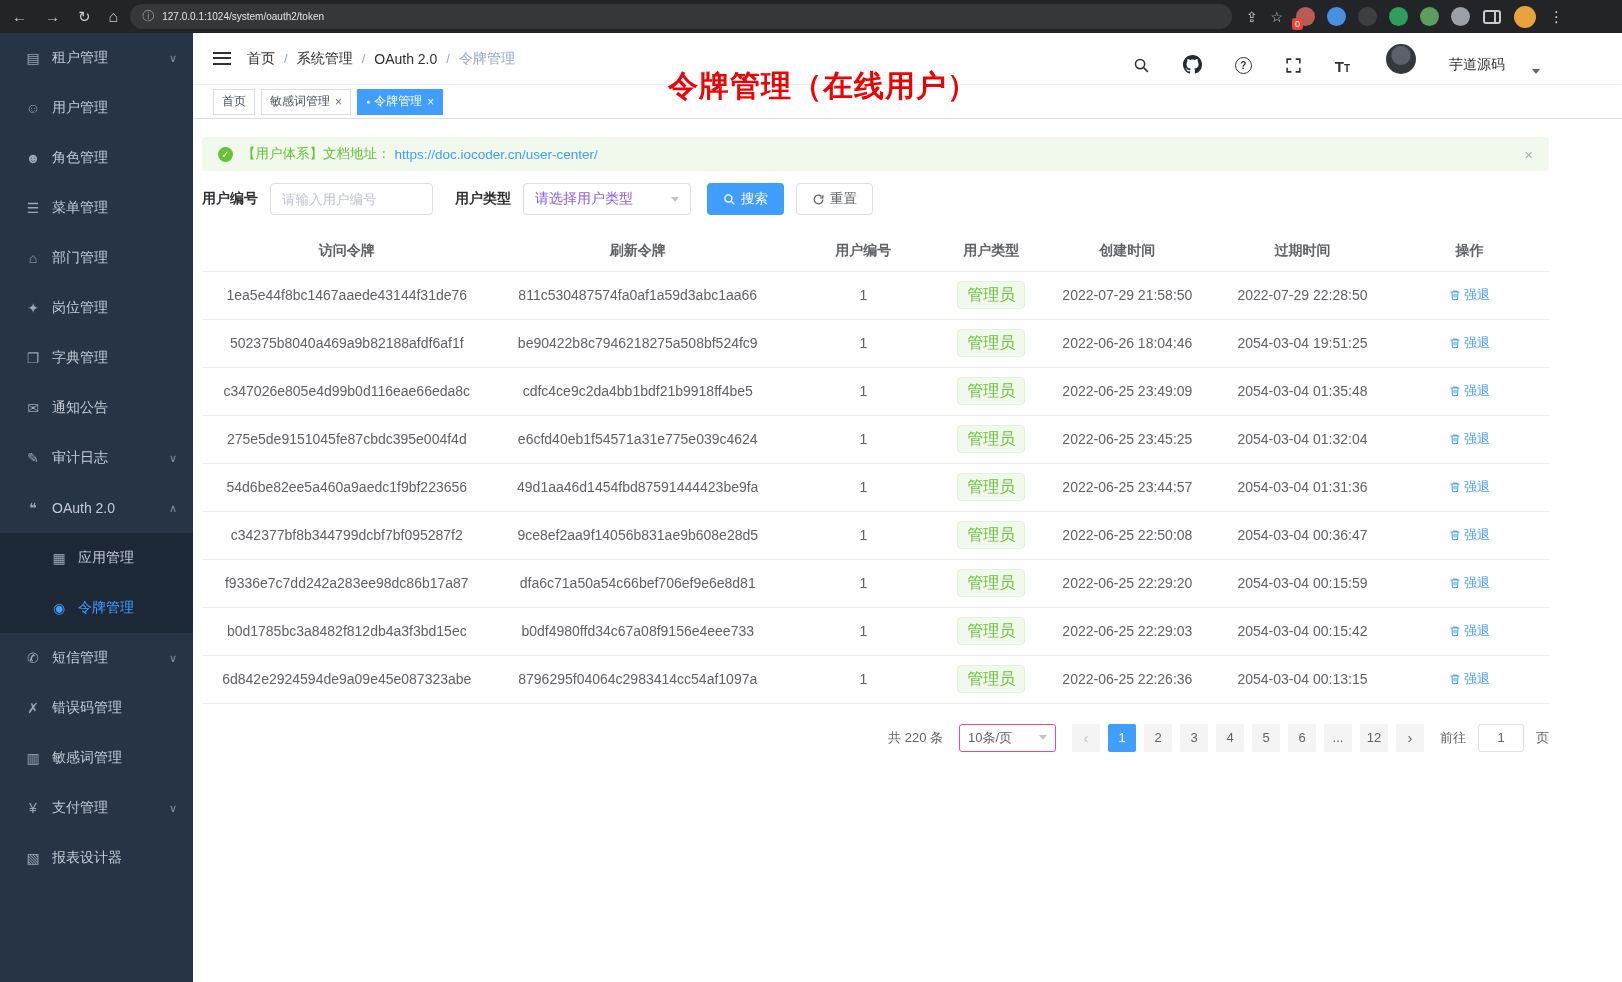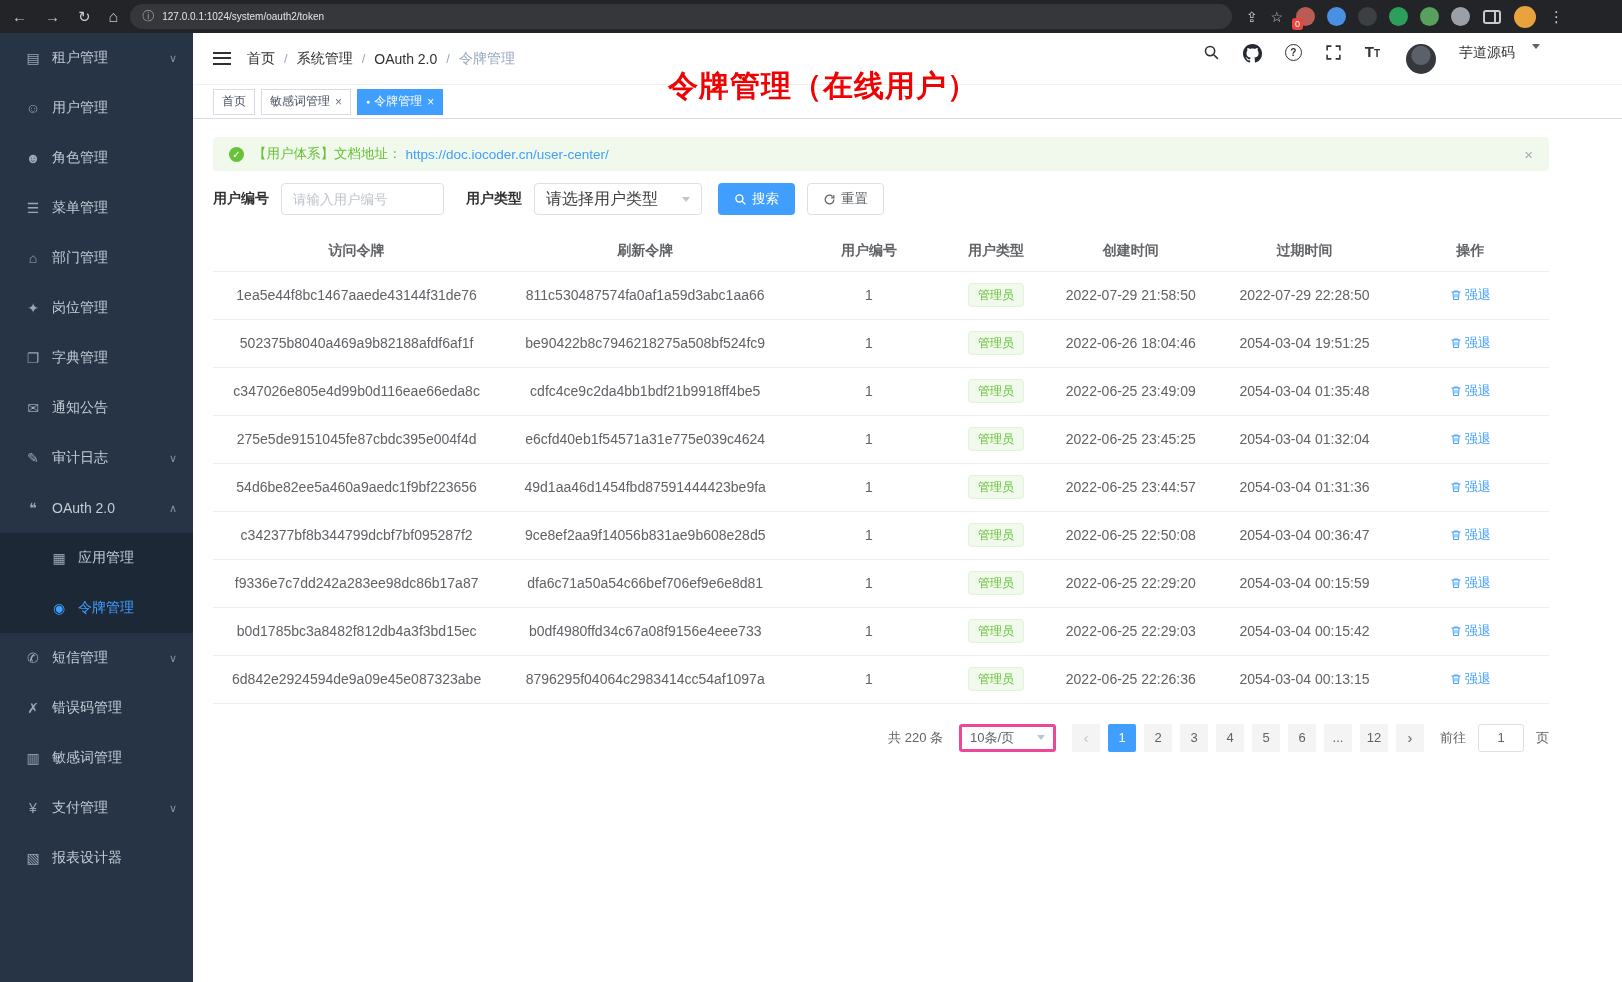--- a/index.html
+++ b/index.html
@@ -61,7 +61,7 @@
 .crumb.current{color:#97a8be;cursor:default}
 .crumb-sep{margin:0 9px;color:#97a8be;font-size:13px}
 .crumb-sep:empty{display:none}
-.top-right{margin-left:auto;display:flex;align-items:flex-start;gap:23px}
+.top-right{margin-left:auto;display:flex;align-items:flex-end;gap:33px}
 .top-right svg{display:block;cursor:pointer}
 .ic-help{width:17px;height:17px;border:1.5px solid #303133;border-radius:50%;display:flex;align-items:center;justify-content:center;font-size:10px;font-weight:700;color:#303133;cursor:pointer}
 .ic-help::before{content:"?"}

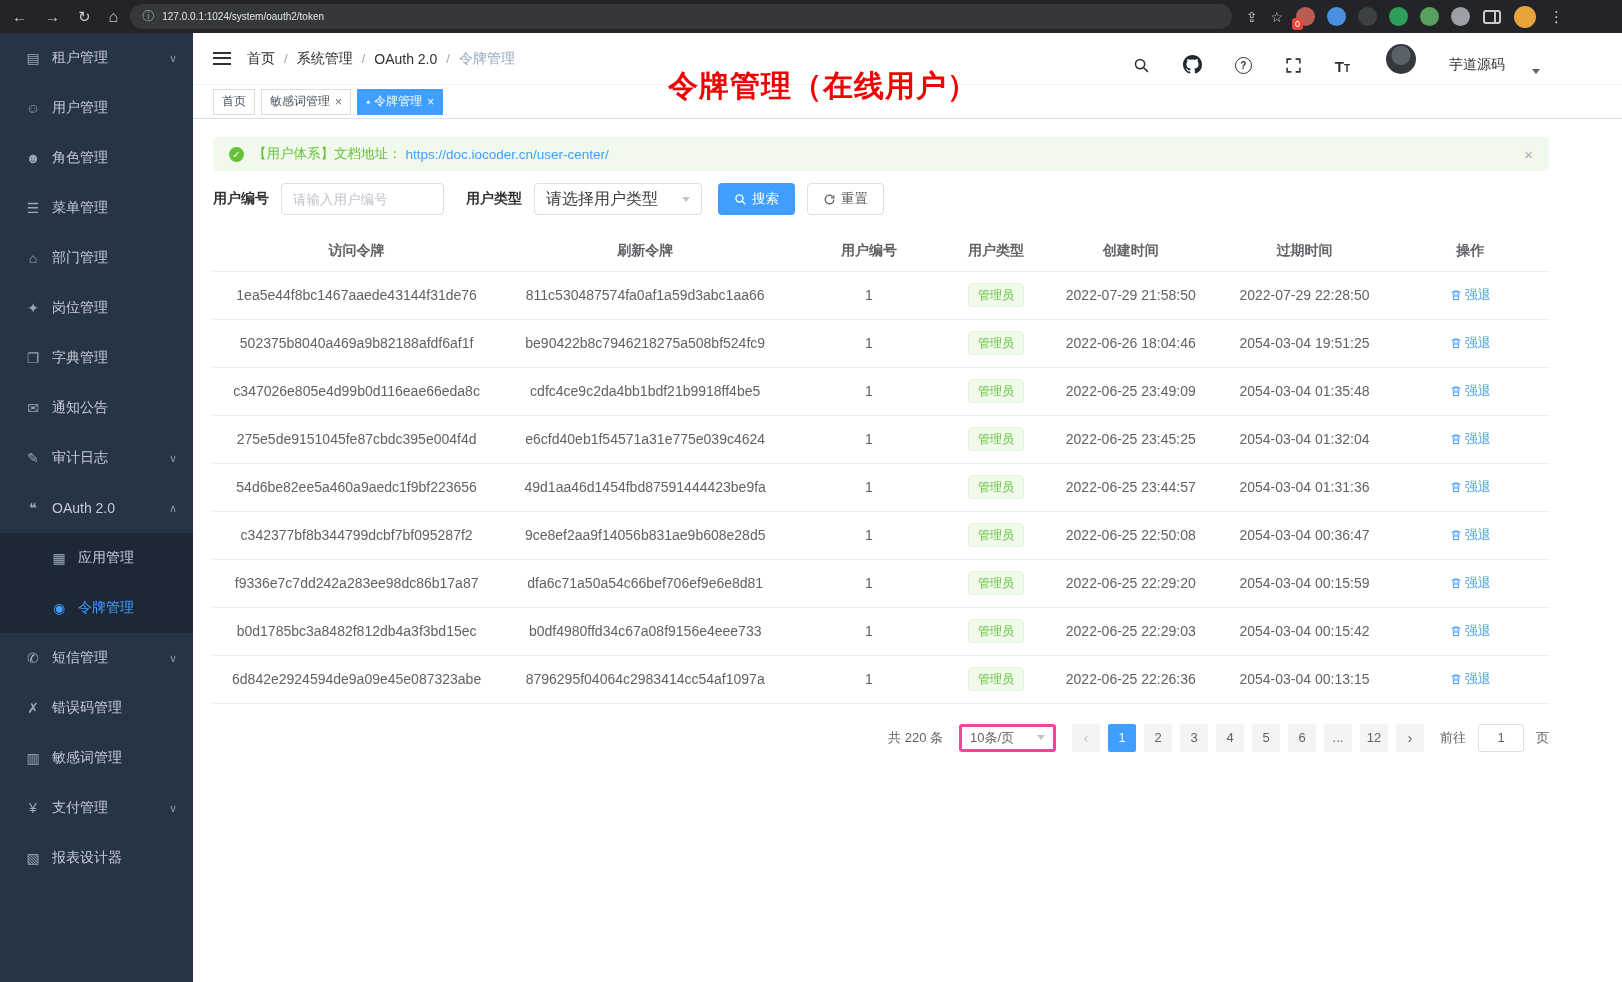--- a/index.html
+++ b/index.html
@@ -83,7 +83,7 @@
 .tab.active .tab-close{color:#fff}
 
 
-.content{flex:1;padding:18px 73px 0 20px;background:#fff;overflow:hidden}
+.content{flex:1;padding:18px 73px 0 9px;background:#fff;overflow:hidden}
 .alert{height:34px;background:#f0f9eb;border-radius:4px;display:flex;align-items:center;padding:0 16px;margin-bottom:12px}
 .alert-check{width:15px;height:15px;flex:0 0 15px;border-radius:50%;background:#67c23a;color:#fff;font-size:10px;display:flex;align-items:center;justify-content:center;margin-right:9px}
 .alert-check::before{content:"✓"}

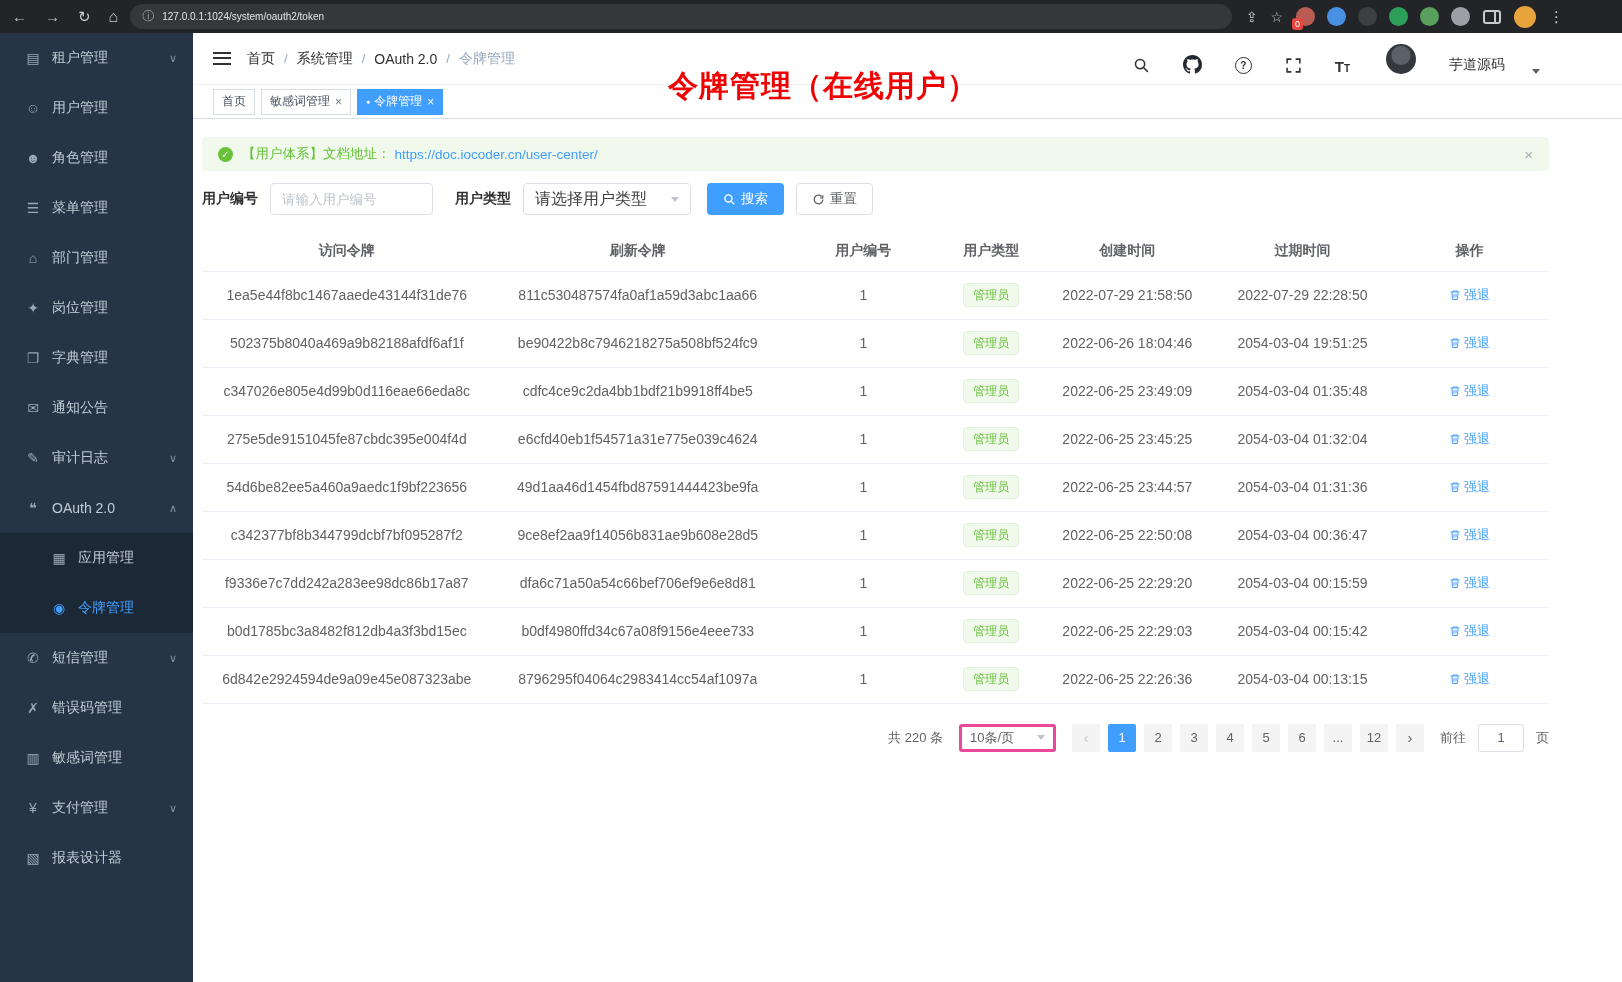--- a/index.html
+++ b/index.html
@@ -96,7 +96,7 @@
 .f-input{width:163px;height:32px;border:1px solid #dcdfe6;border-radius:4px;padding:0 11px;font-size:13.5px;color:#606266;outline:none;margin-right:22px;font-family:inherit}
 .f-input::placeholder{color:#bfc4cc}
 .f-select{width:168px;height:32px;border:1px solid #dcdfe6;border-radius:4px;display:flex;align-items:center;justify-content:space-between;padding:0 11px;margin-right:16px;cursor:pointer;background:#fff}
-.sel-ph{font-size:16px;color:#404040}
+.sel-ph{font-size:14px;color:#8b5cf6}
 .sel-caret{width:0;height:0;border-left:4px solid transparent;border-right:4px solid transparent;border-top:5px solid #c0c4cc}
 .btn{height:32px;border-radius:4px;font-size:13.5px;display:inline-flex;align-items:center;gap:5px;padding:0 15px;cursor:pointer;border:1px solid transparent;font-family:inherit}
 .btn-primary{background:#409eff;color:#fff;margin-right:12px}

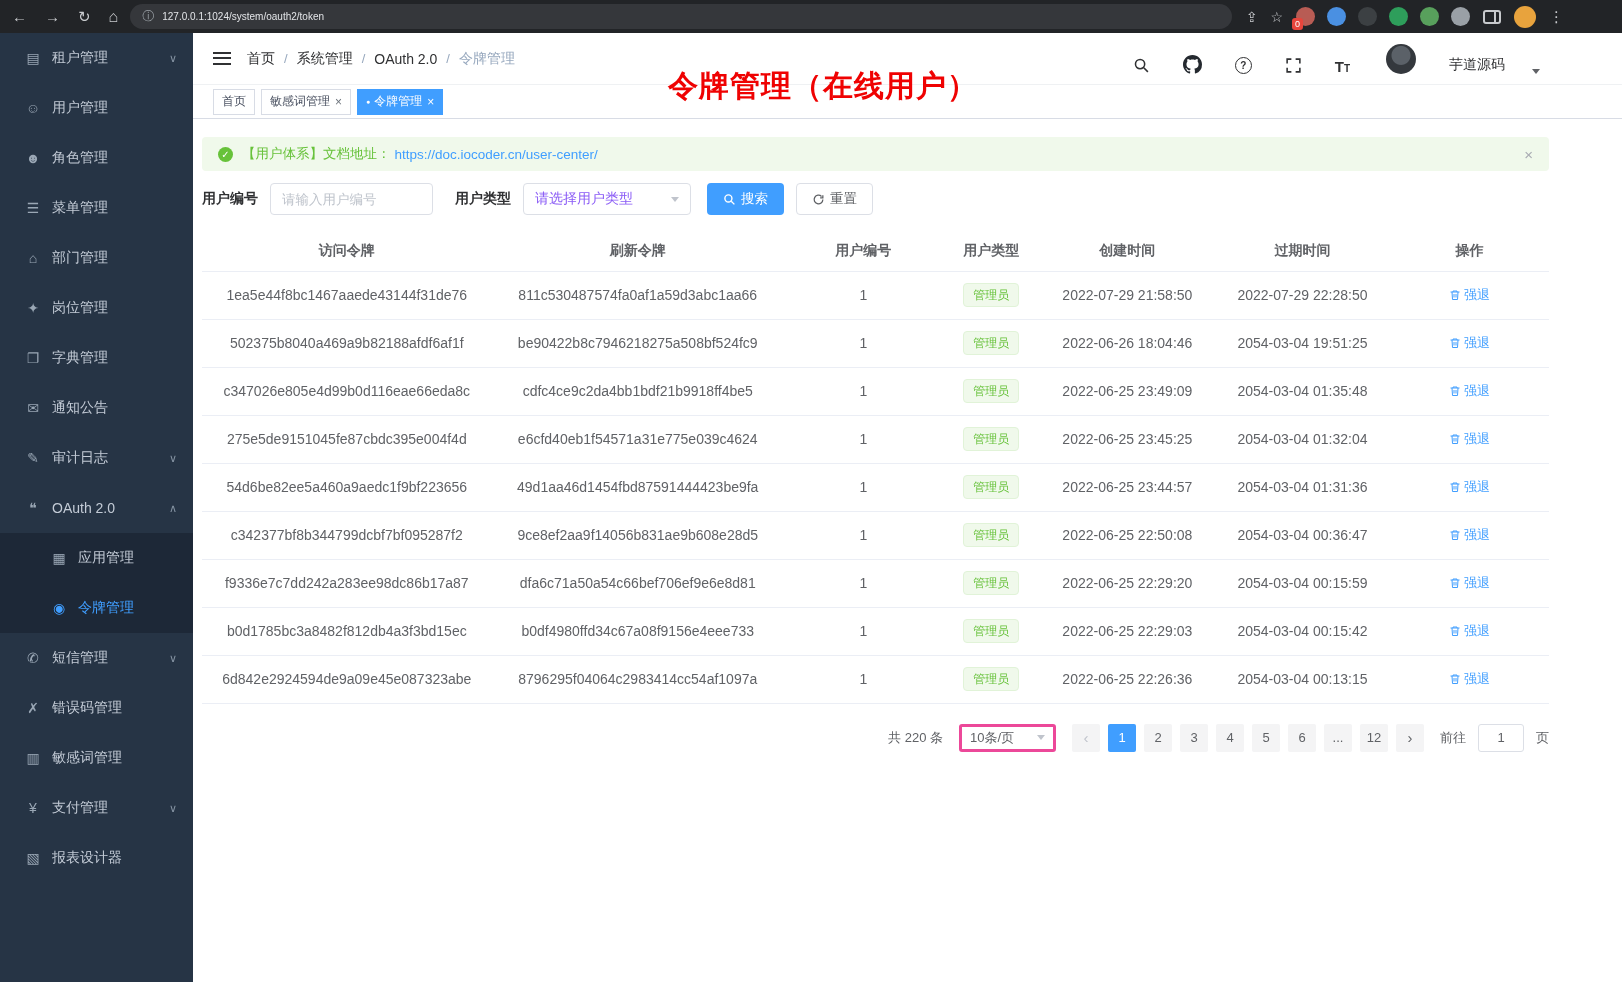--- a/index.html
+++ b/index.html
@@ -105,7 +105,7 @@
 .data-table{width:100%;border-collapse:collapse;table-layout:fixed}
 .data-table th{height:40px;font-size:14px;font-weight:600;color:#606266;border-bottom:1px solid #ebeef5;text-align:center;white-space:nowrap}
 .data-table td{height:48px;font-size:14px;color:#606266;border-bottom:1px solid #ebeef5;text-align:center;white-space:nowrap;overflow:hidden}
-.tag{display:inline-block;background:#f0f9eb;border:1px solid #e1f3d8;color:#67c23a;font-size:12px;line-height:1;padding:5px 9px;border-radius:4px}
+.tag{display:inline-block;background:#f0f9eb;border:1px solid #e1f3d8;color:#67c23a;font-size:16px;line-height:1;padding:5px 9px;border-radius:4px}
 .action{color:#409eff;font-size:13px;display:inline-flex;align-items:center;gap:3px;cursor:pointer;text-decoration:none}
 .action svg{display:block}
 

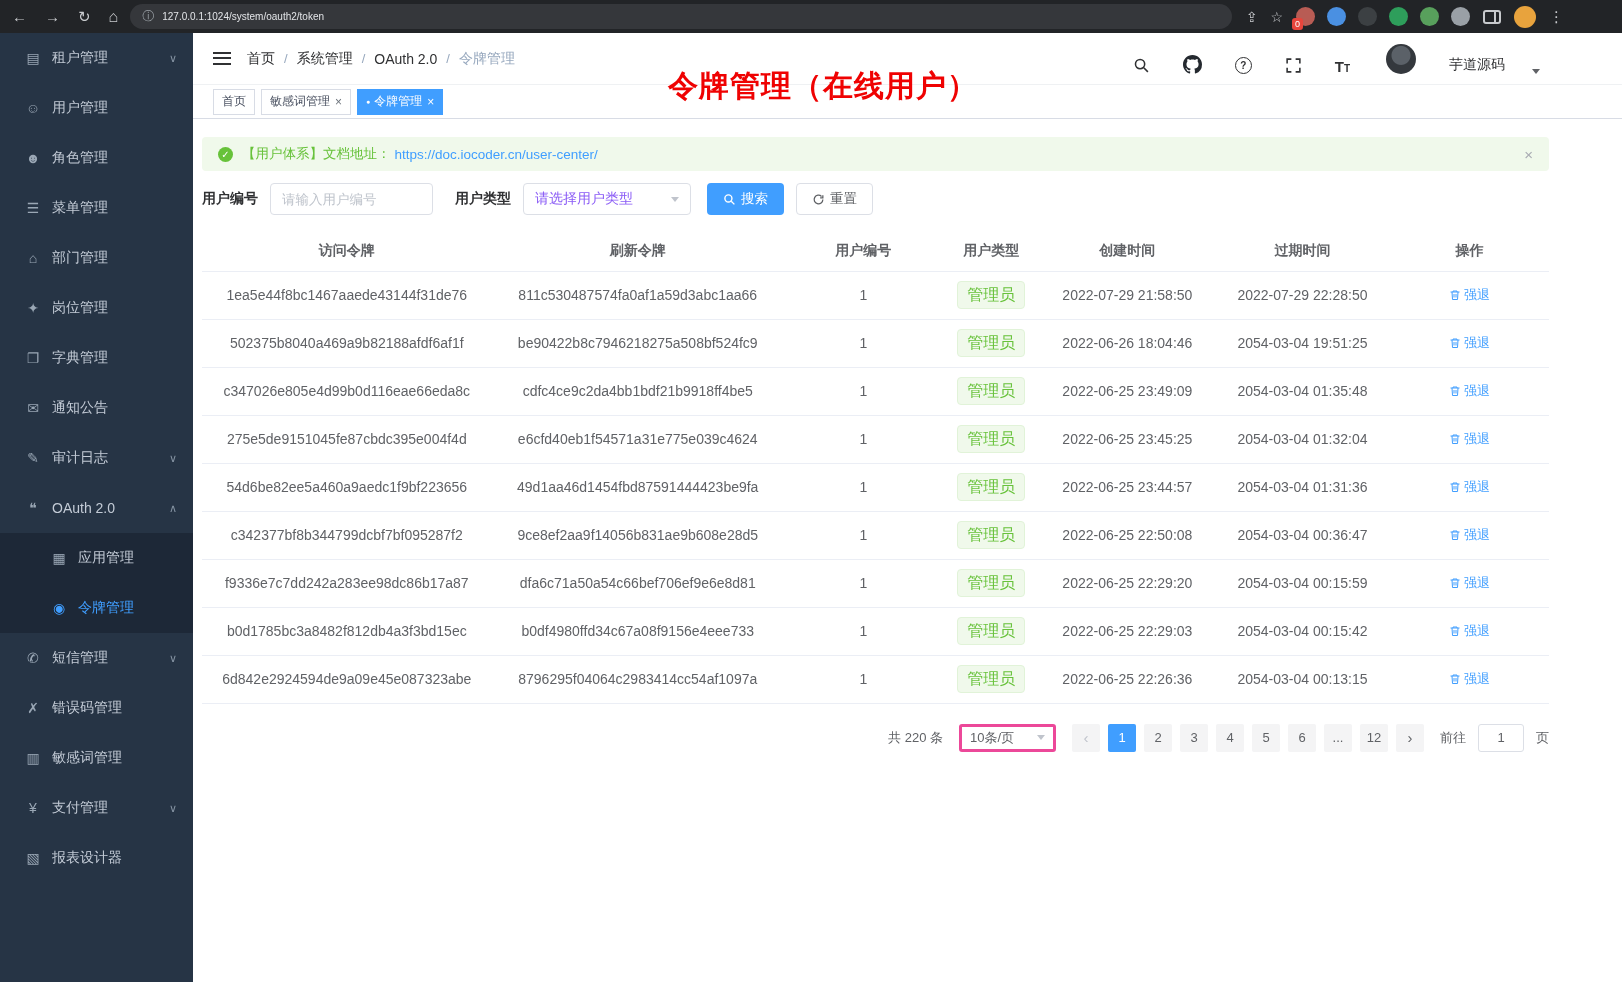--- a/index.html
+++ b/index.html
@@ -111,7 +111,7 @@
 
 .pager{display:flex;align-items:center;justify-content:flex-end;margin-top:20px;font-size:13px;color:#606266;gap:8px}
 .pg-total{margin-right:8px;white-space:nowrap}
-.pg-size{width:97px;height:28px;border:3px solid #ec4899;border-radius:3px;display:flex;align-items:center;justify-content:space-between;padding:0 8px;cursor:pointer;margin-right:8px;background:#fff}
+.pg-size{width:97px;height:28px;border:1px solid #ec4899;border-radius:3px;display:flex;align-items:center;justify-content:space-between;padding:0 8px;cursor:pointer;margin-right:8px;background:#fff}
 .pg-size span:first-child{font-size:13px;color:#606266}
 .pages{display:flex;align-items:center;gap:8px}
 .page-btn{min-width:28px;height:28px;border:none;border-radius:2px;background:#f4f4f5;color:#606266;font-size:13px;cursor:pointer;font-family:inherit;padding:0 5px}

